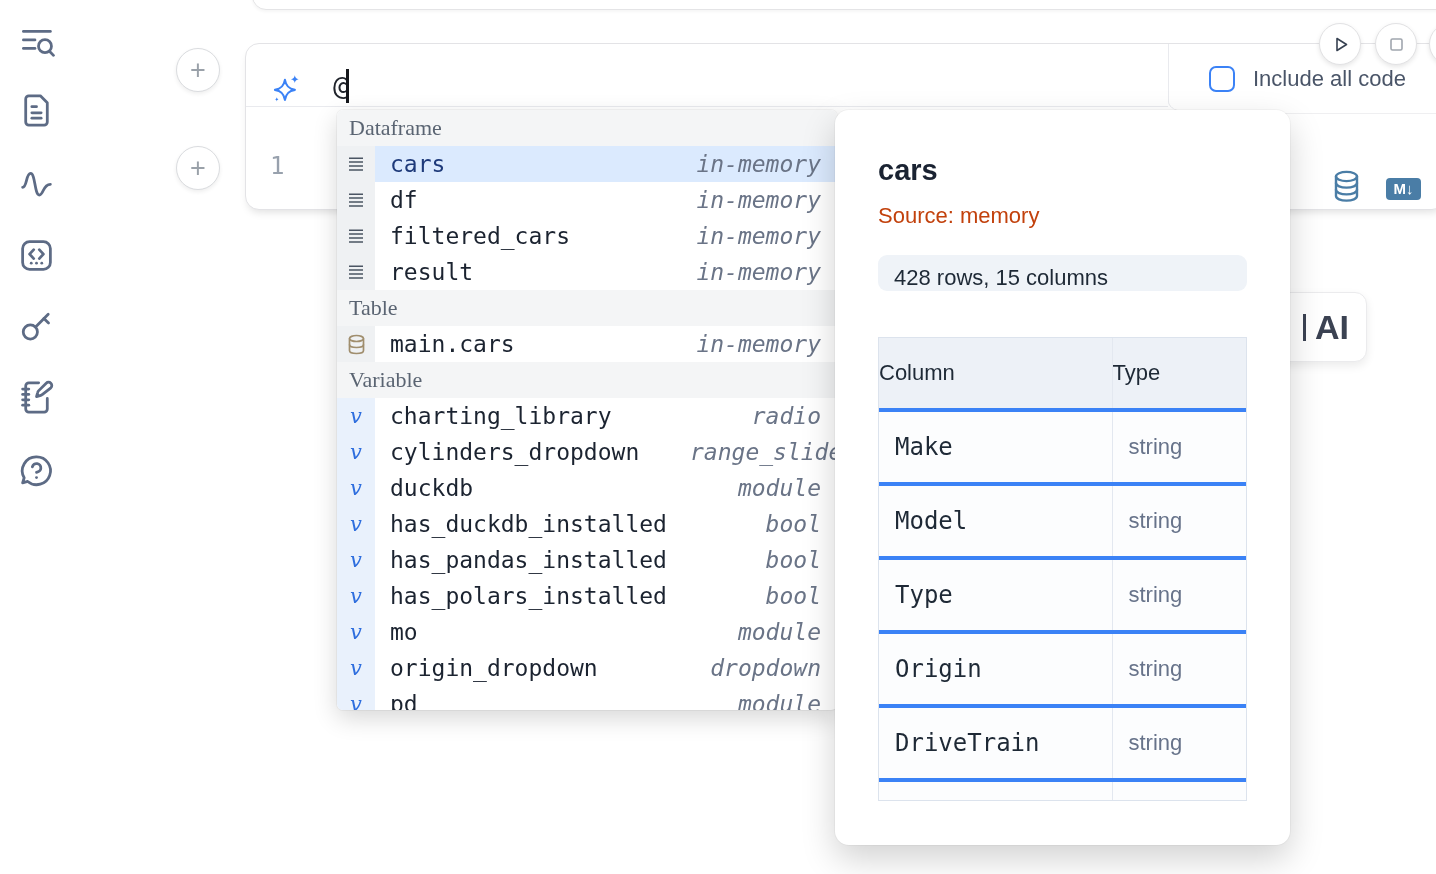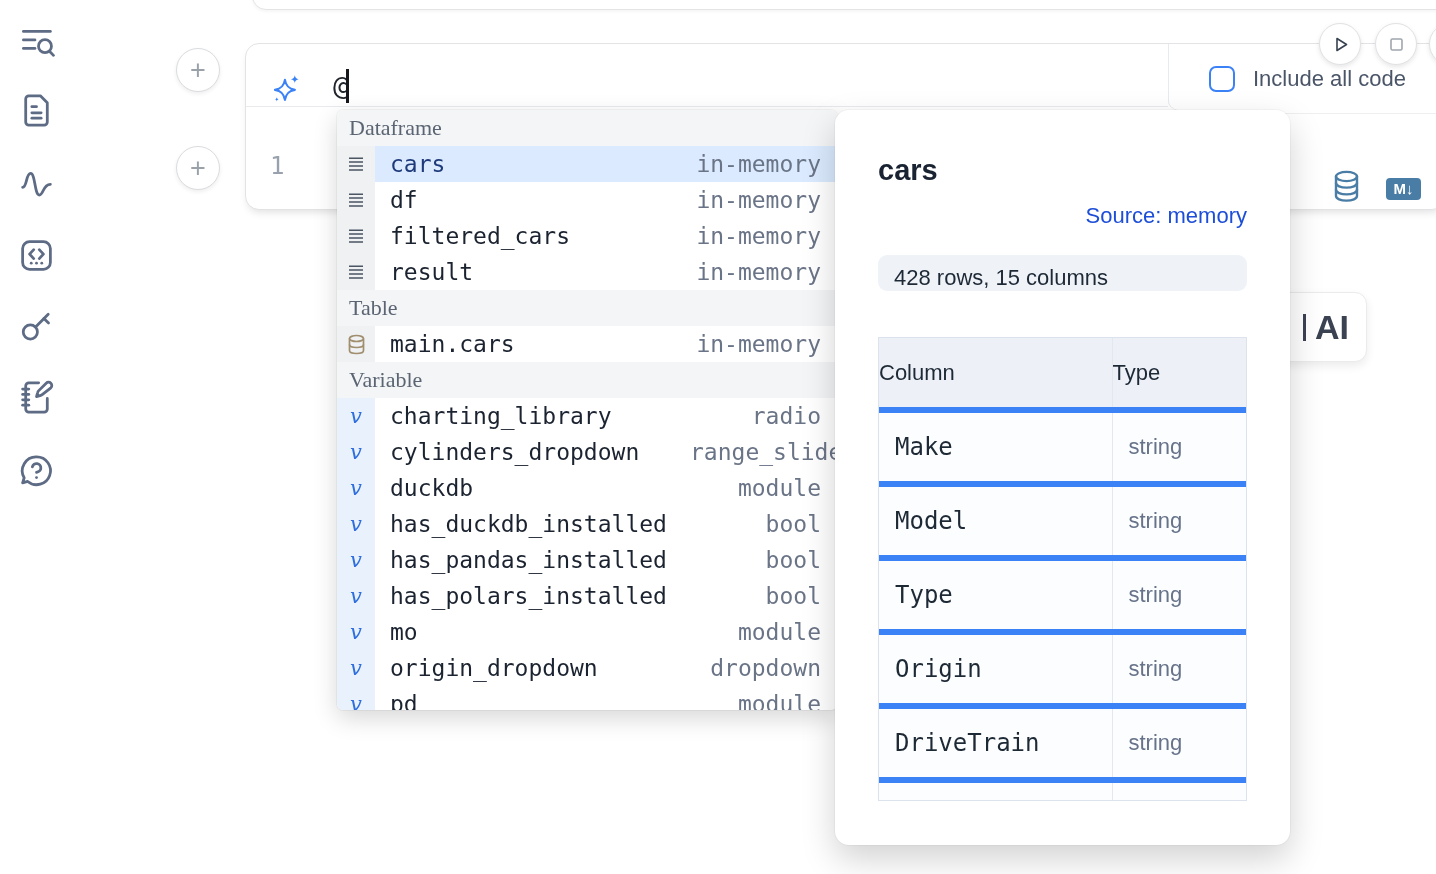--- a/index.html
+++ b/index.html
@@ -70,7 +70,7 @@
   .ac-name { font-family:"DejaVu Sans Mono",monospace; font-size:23px; color:#1b2330; white-space:nowrap; }
   .ac-row.selected .ac-name { color:#1e3a7a; }
   .ac-type { font-family:"DejaVu Sans Mono",monospace; font-size:23px; color:#6a7487;
-             width:131px; margin-left:auto; text-align:right; white-space:nowrap; flex:none; }
+             width:131px; margin-left:auto; text-align:right; white-space:nowrap; flex:none;font-style:italic; }
 
   
   .ai-card { position:absolute; left:1150px; top:292px; width:217px; height:70px; background:#fff;

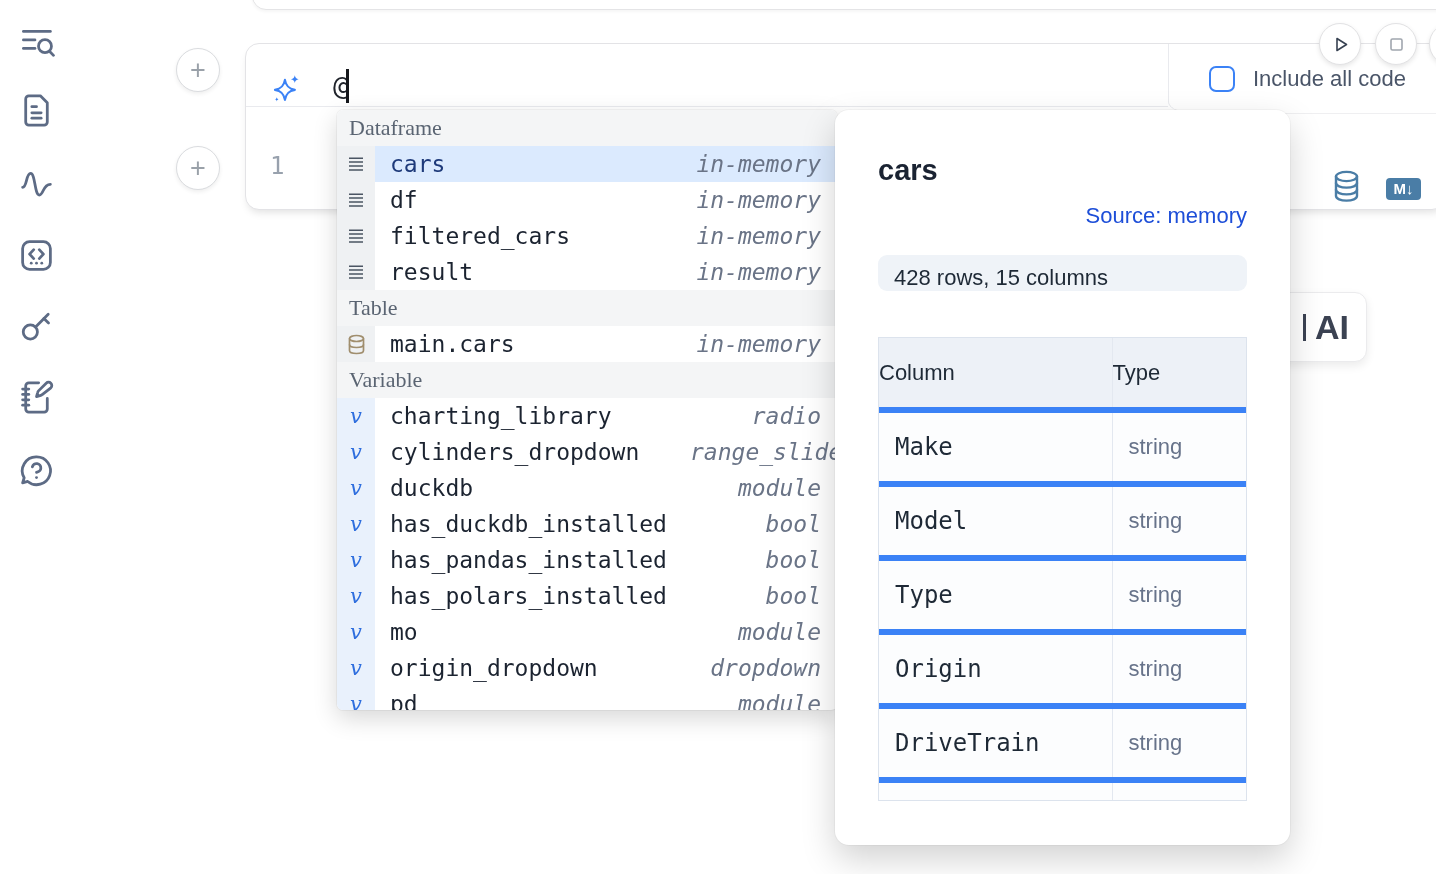--- a/index.html
+++ b/index.html
@@ -85,7 +85,7 @@
            border-radius:14px; z-index:30; padding:0 43px;
            box-shadow:0 14px 34px rgba(0,0,0,.18), 0 0 0 1px rgba(0,0,0,.03); }
   .panel-title { margin-top:44px; font-size:29px; font-weight:bold; color:#1a2332; }
-  .panel-source { margin-top:16px; font-size:22px; color:#1d4ed8;text-align:right; }
+  .panel-source { margin-top:16px; font-size:22px; color:#c2410c; }
   .panel-shape { margin-top:26px; height:36px; line-height:46px; background:#eff3f8; border-radius:9px;
                  padding-left:16px; font-size:22px; color:#1e2936; }
   .tbl-wrap { margin-top:46px; height:464px; overflow:hidden; border:1px solid #dce3ed; }

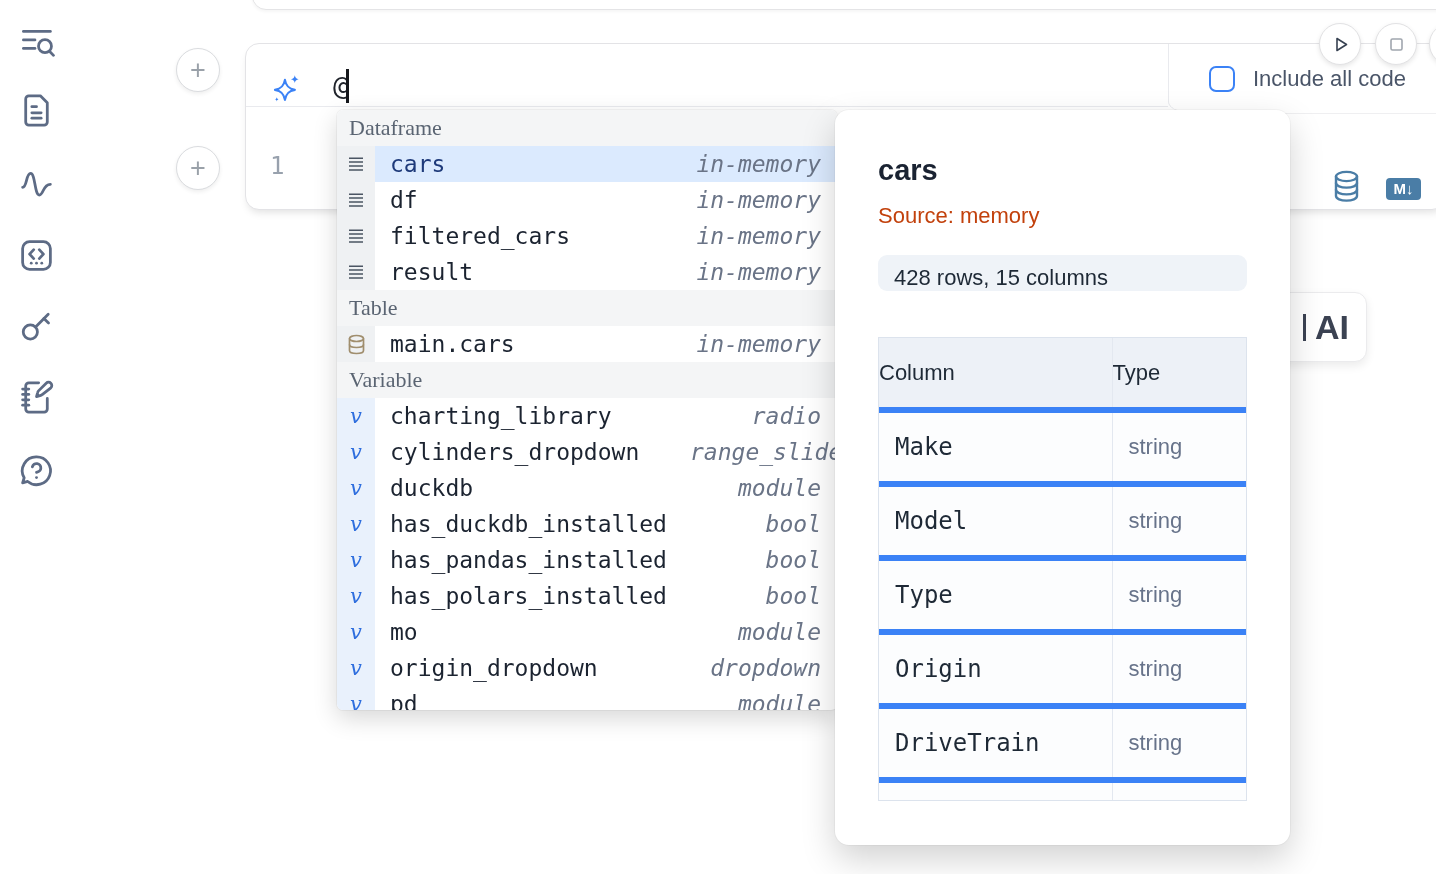--- a/index.html
+++ b/index.html
@@ -92,7 +92,7 @@
   table.schema { width:100%; border-collapse:collapse; }
   table.schema th { background:#edf1f7; font-weight:normal; text-align:left; font-size:22px;
                     color:#1e2936; height:72px; }
-  table.schema td { height:74px; padding-left:16px; background:#fcfdfe; border-top:6px solid #3b82f6; }
+  table.schema td { height:74px; padding-left:16px; background:#fcfdfe; border-top:4px solid #3b82f6; }
   table.schema th + th, table.schema td + td { border-left:1px solid #e3e8f0; }
   table.schema col.c1 { width:233px; }
   .cell-colname { font-family:"DejaVu Sans Mono",monospace; font-size:24px; color:#1e2936; }

